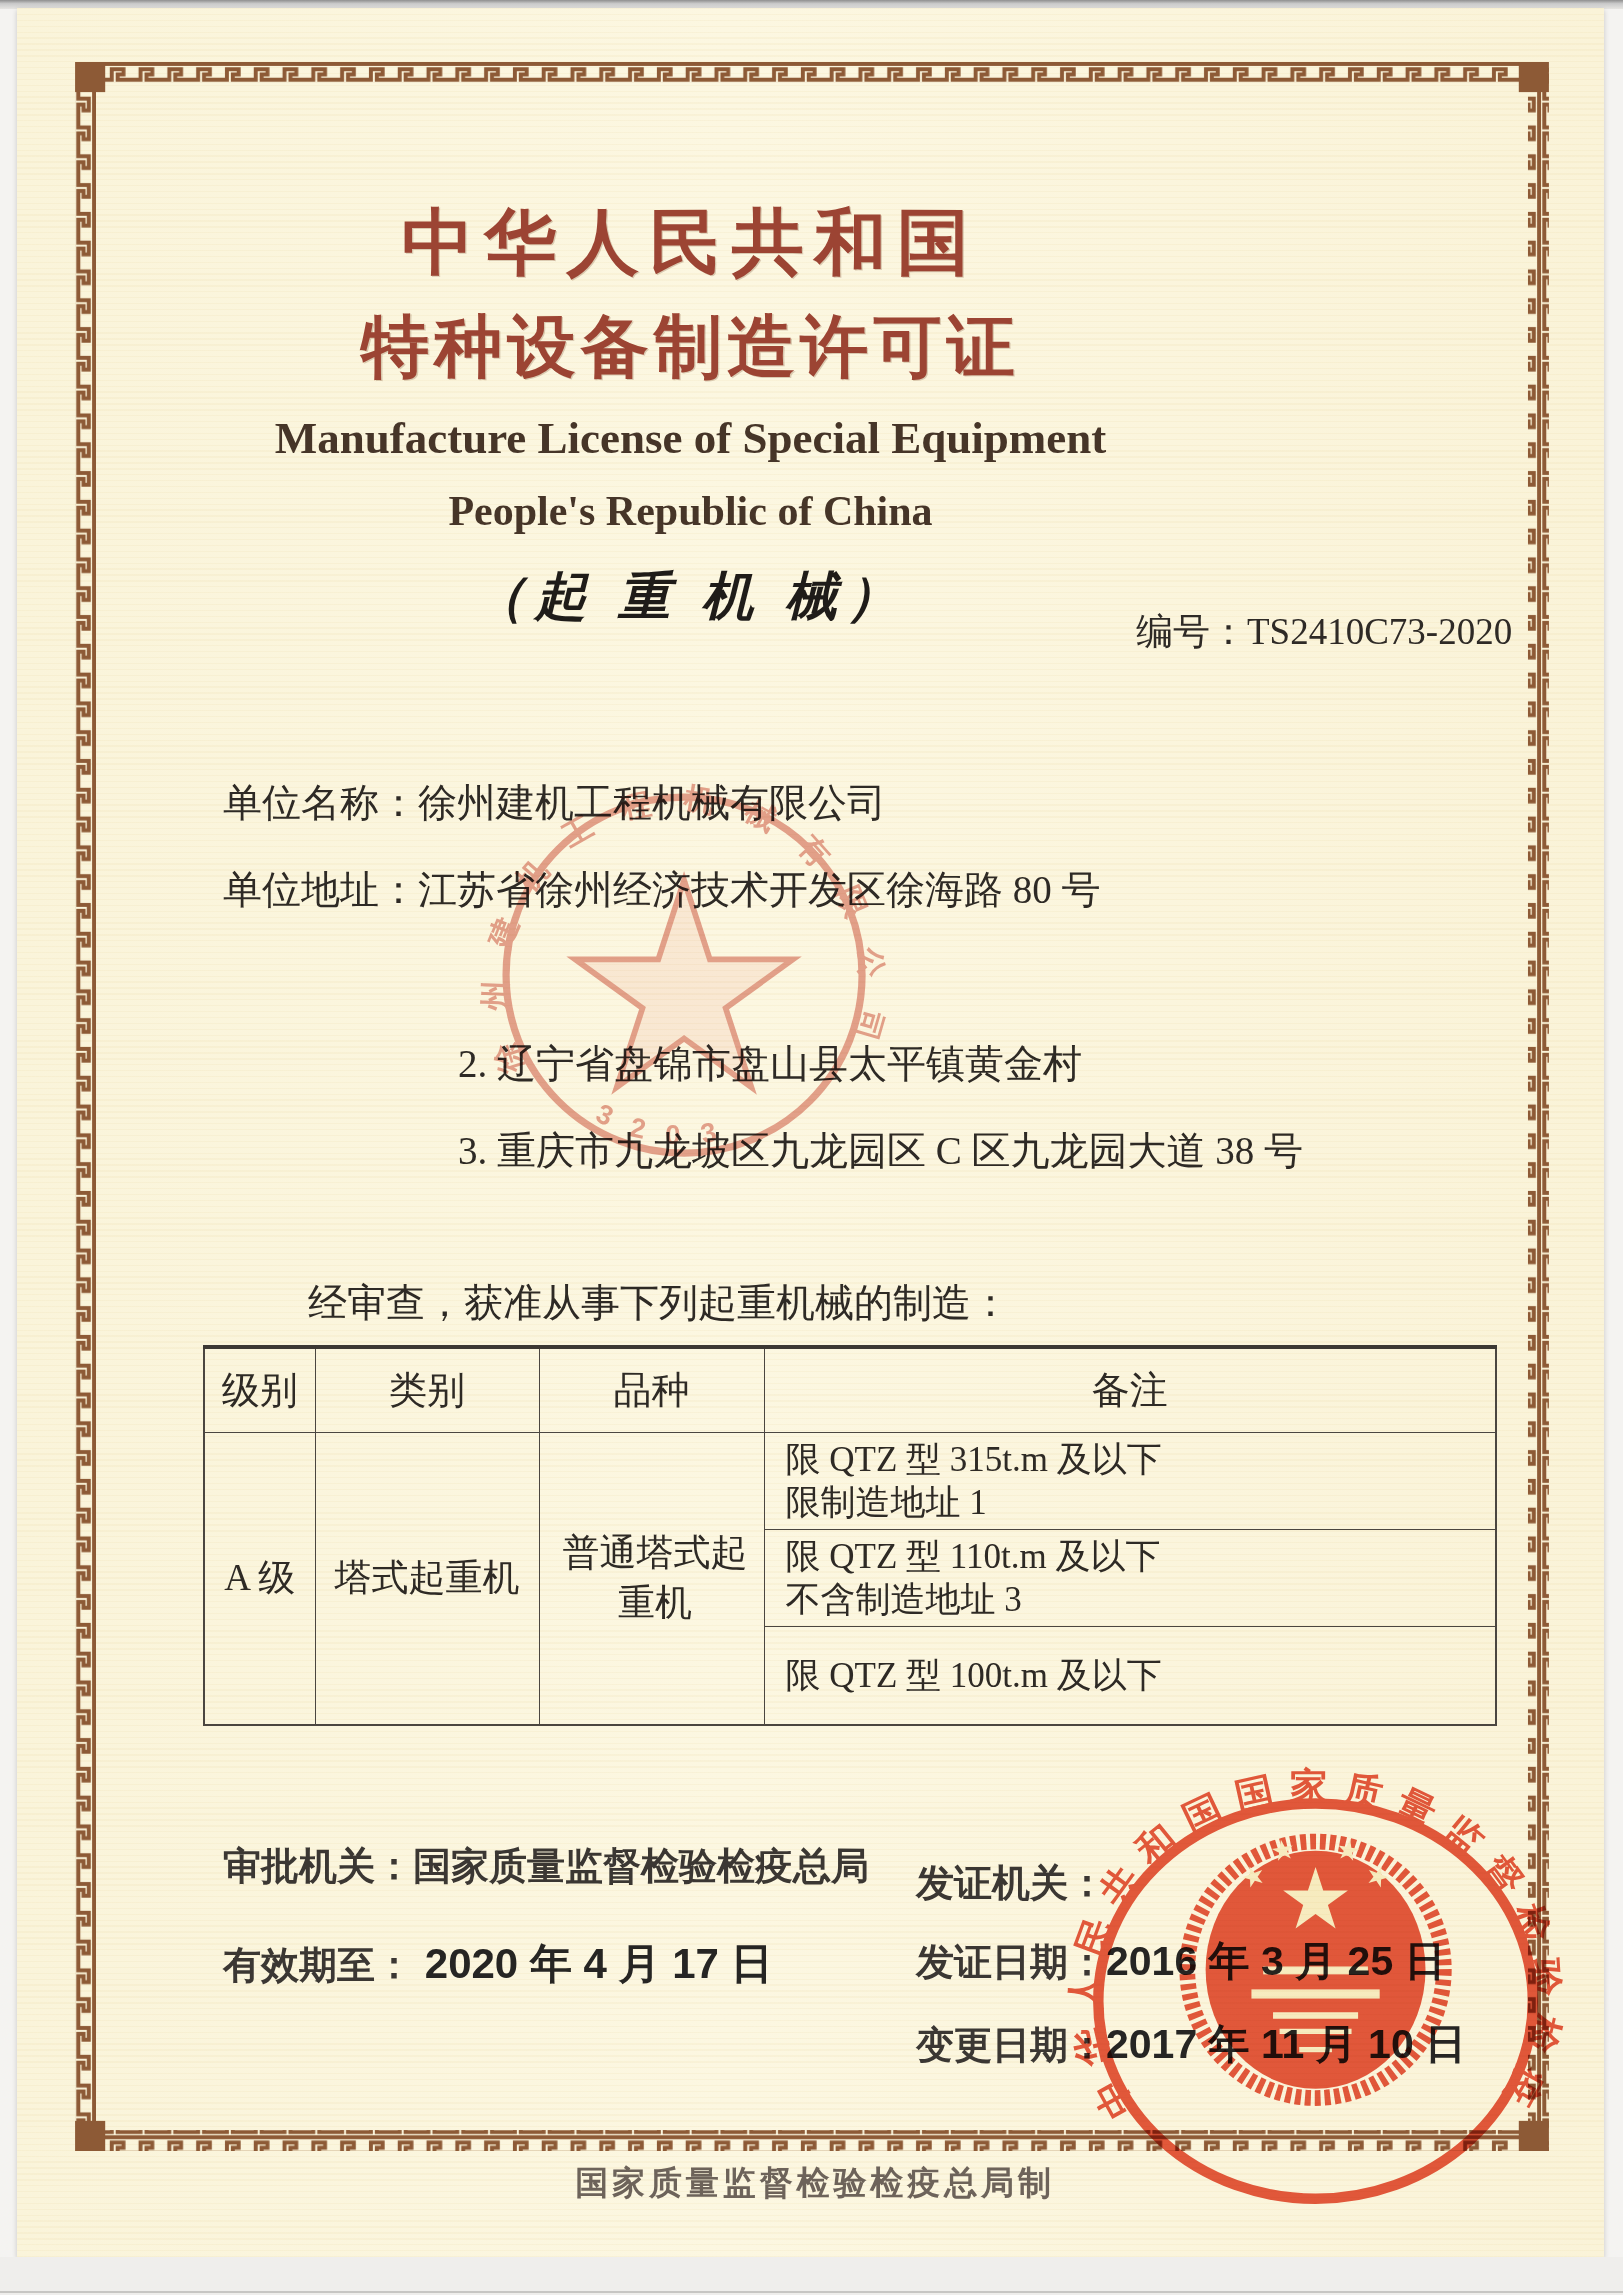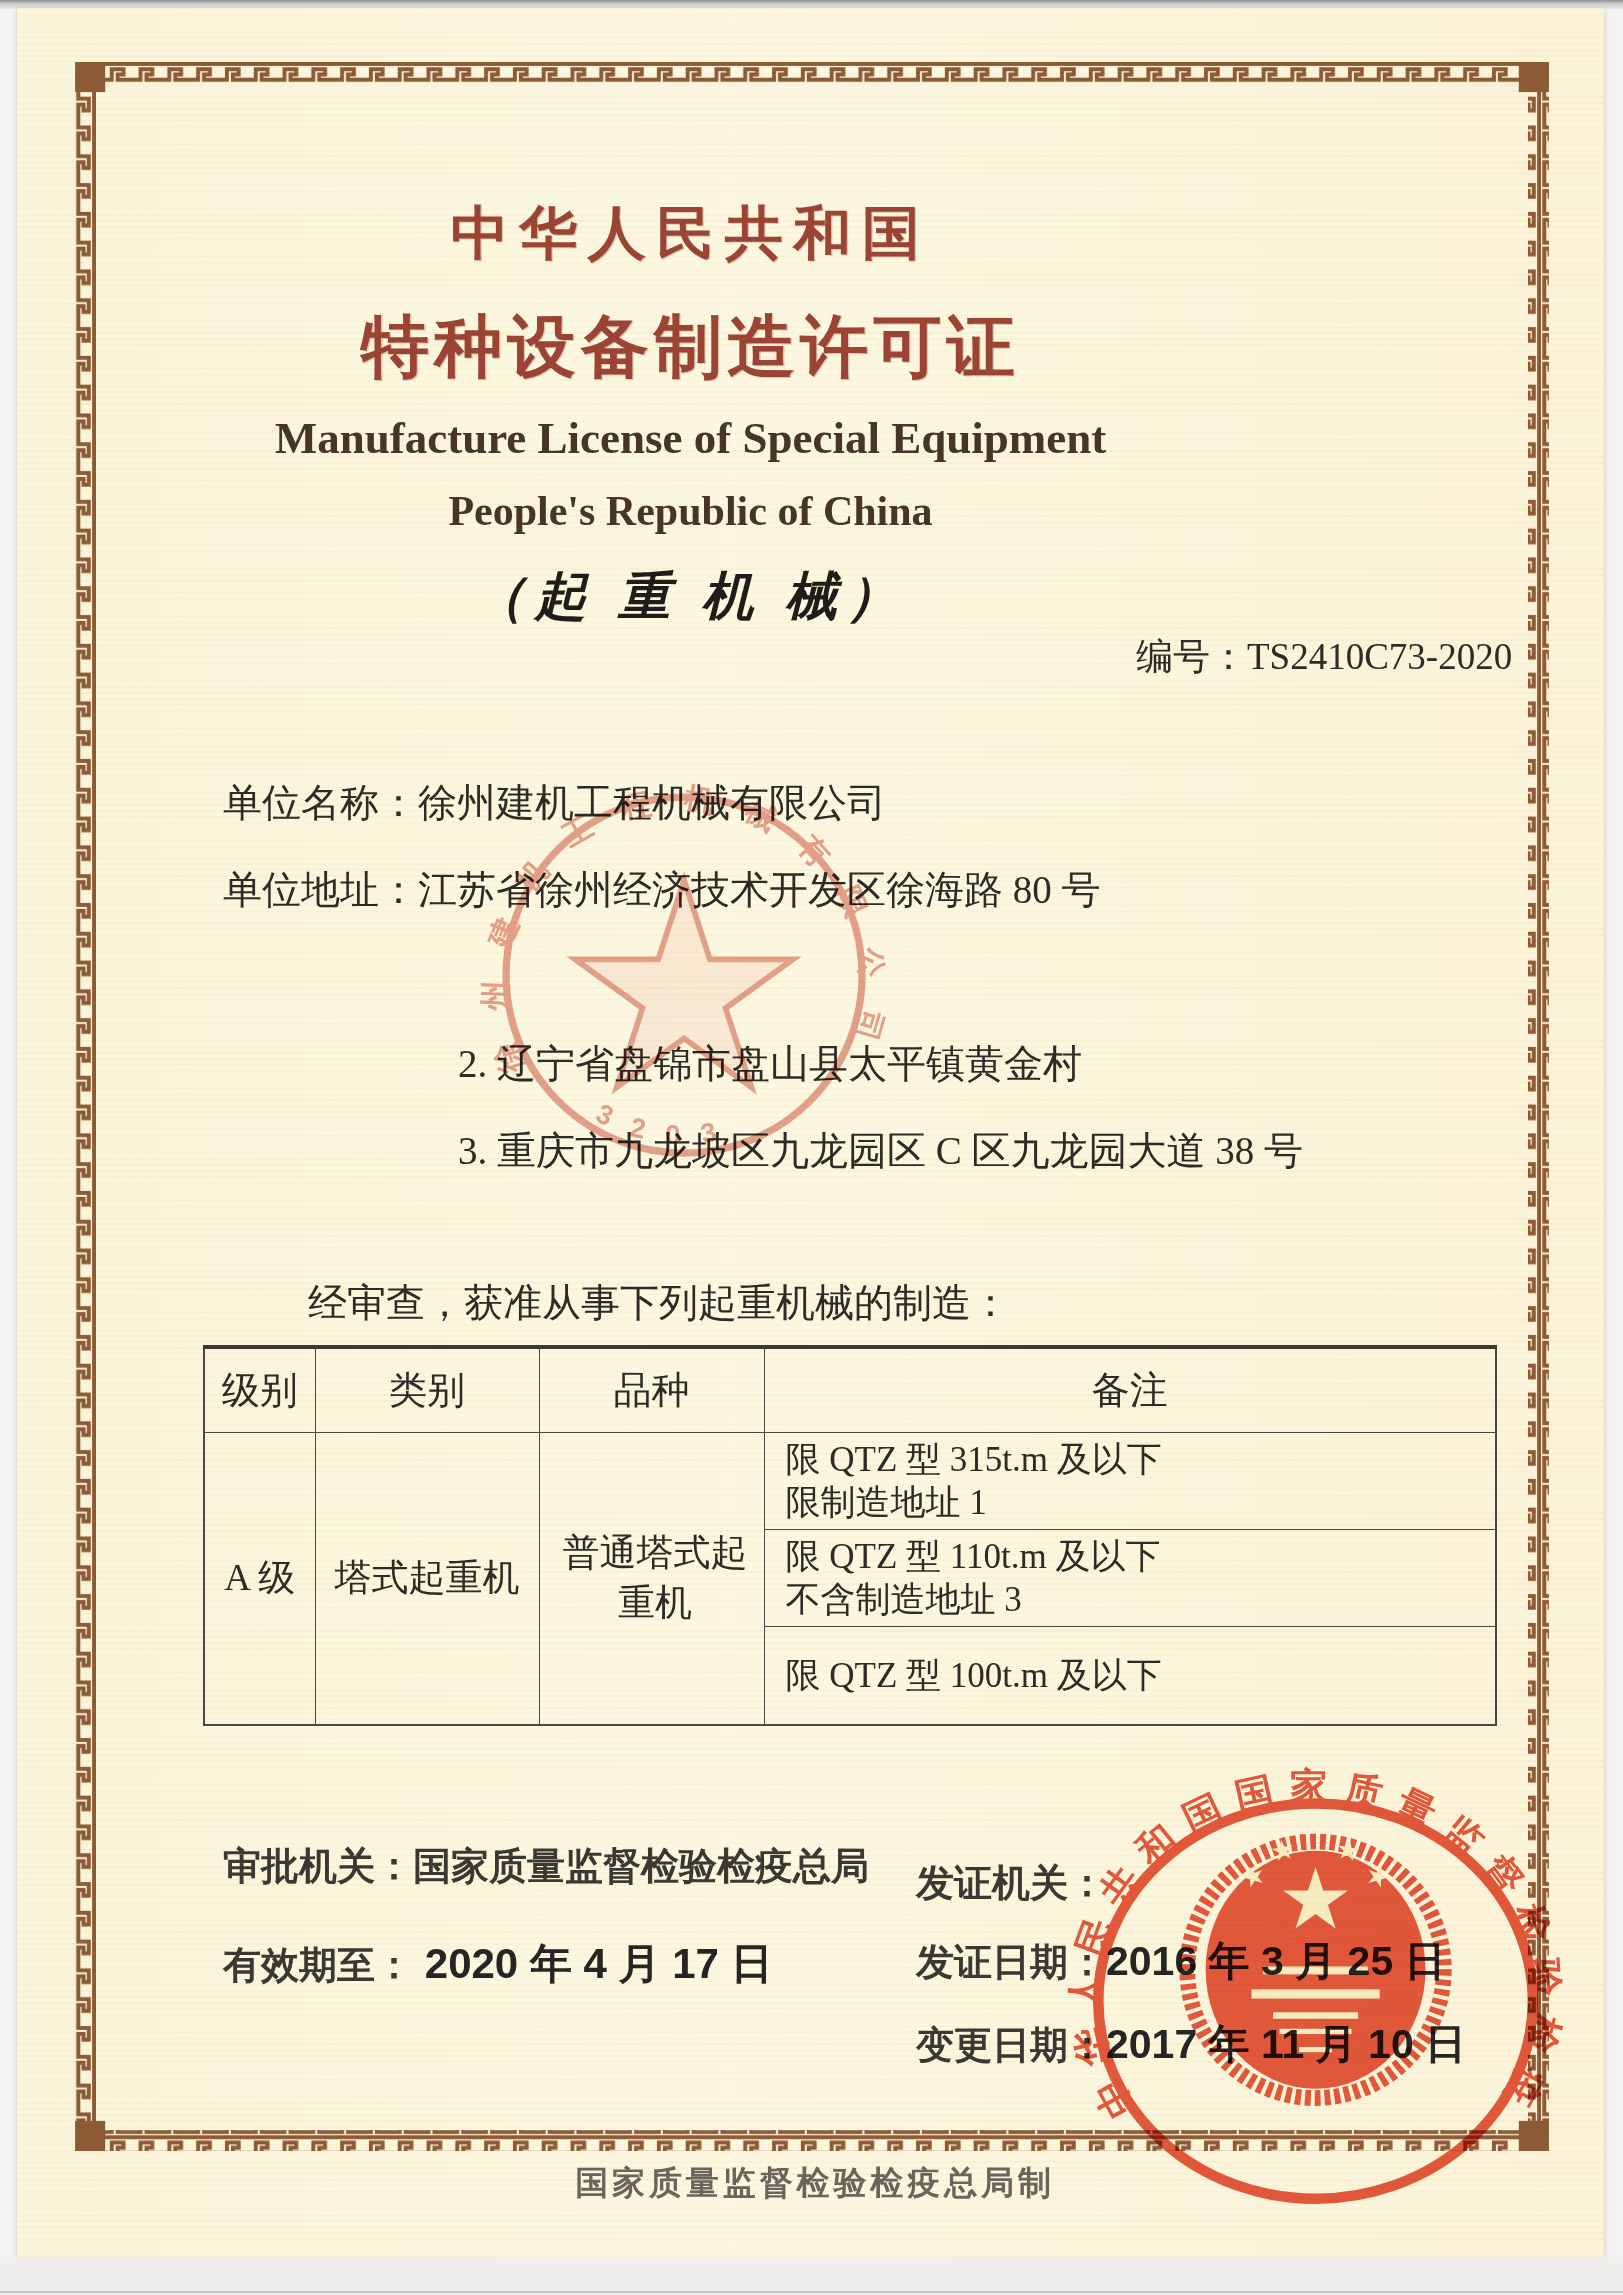--- a/index.html
+++ b/index.html
@@ -62,7 +62,7 @@
     <rect x="2206" y="3146" width="46" height="46" fill="#8d5a36"></rect>
   </svg>
 
-  <div class="abs center title-cn" style="top:195px;font-size:58px;letter-spacing:10.5px;">中华人民共和国</div>
+  <div class="abs center title-cn" style="top:195px;font-size:72px;letter-spacing:10.5px;">中华人民共和国</div>
   <div class="abs center title-cn" style="top:302px;font-size:68px;letter-spacing:5.2px;">特种设备制造许可证</div>
   <div class="abs center title-en" style="top:412px;font-size:45px;">Manufacture License of Special Equipment</div>
   <div class="abs center title-en" style="top:487px;font-size:42px;">People's Republic of China</div>

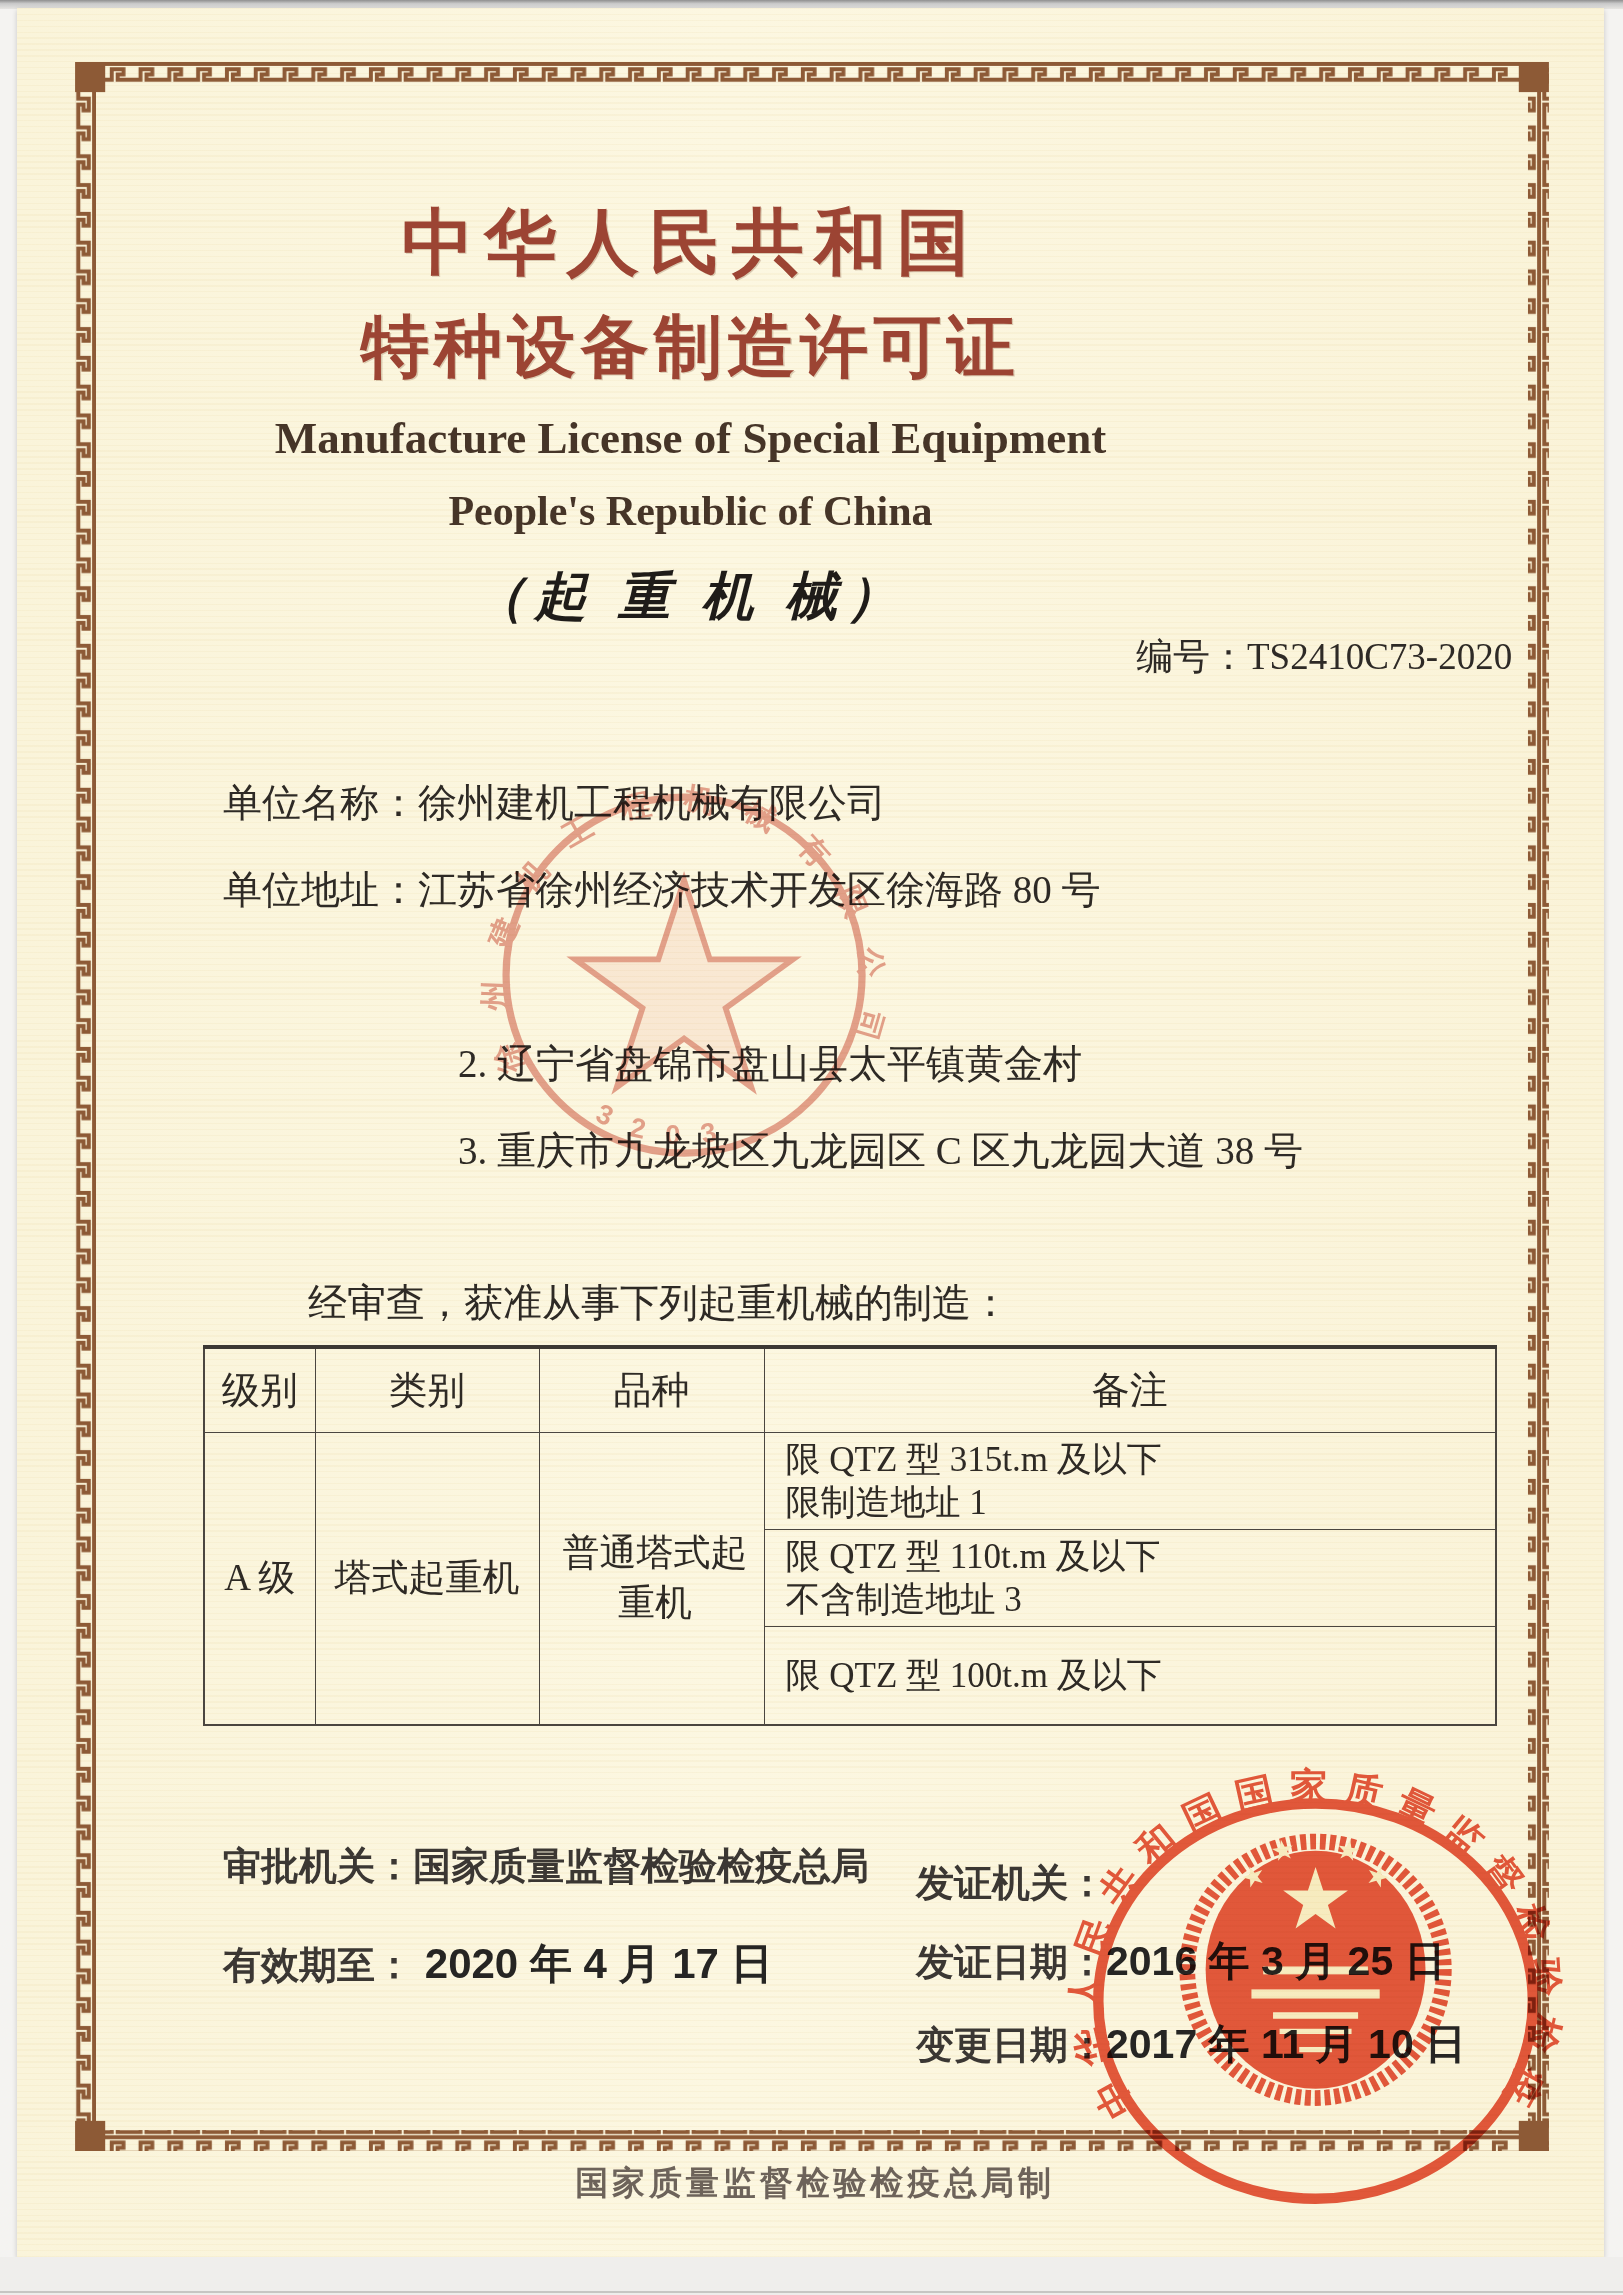--- a/index.html
+++ b/index.html
@@ -68,7 +68,7 @@
   <div class="abs center title-en" style="top:487px;font-size:42px;">People's Republic of China</div>
   <div class="abs center serif-dark" style="top:562px;font-size:52px;font-weight:bold;letter-spacing:9.2px;color:#1f1c19;font-style:italic;">（起 重 机 械）</div>
 
-  <div class="abs" style="left:1136px;top:607px;font-size:37px;color:#2e2a26;white-space:nowrap;margin-top:25px;">
+  <div class="abs" style="left:1136px;top:607px;font-size:37px;color:#2e2a26;white-space:nowrap;">
     <span>编号：</span><span>TS2410C73-2020</span>
   </div>
 

